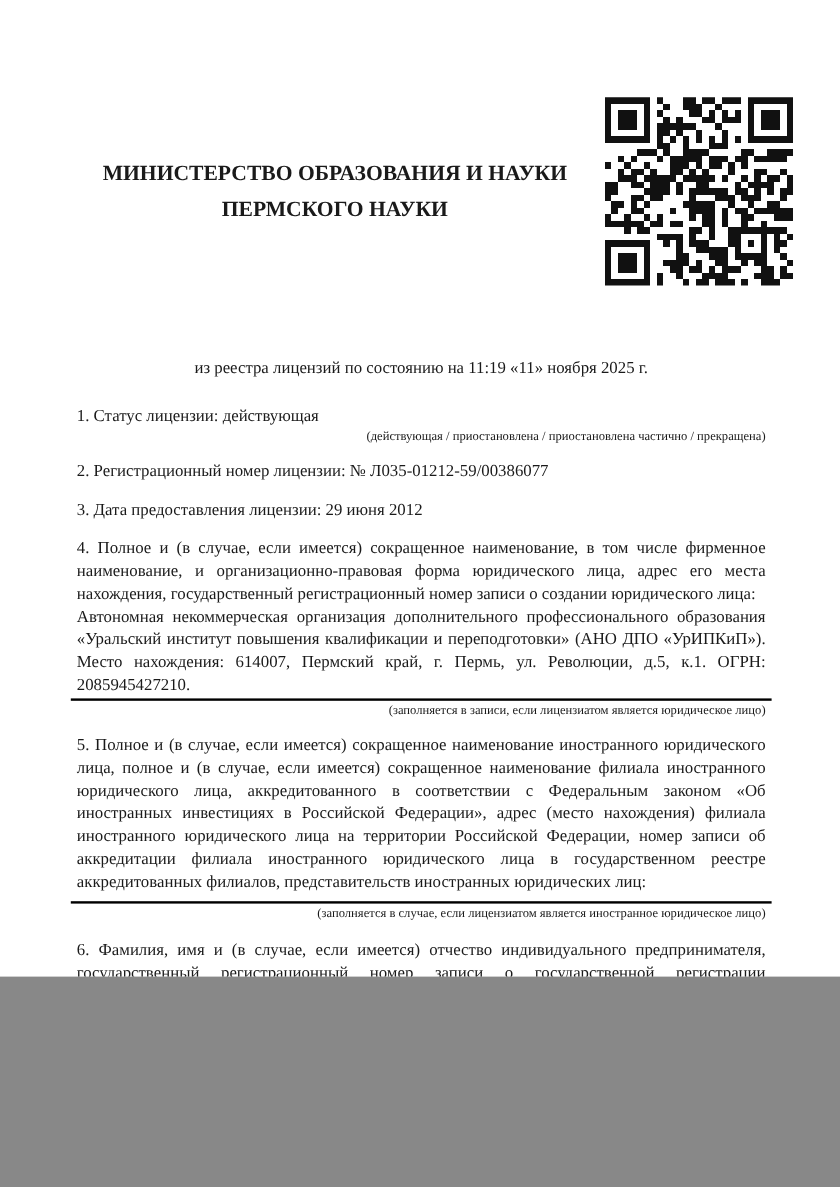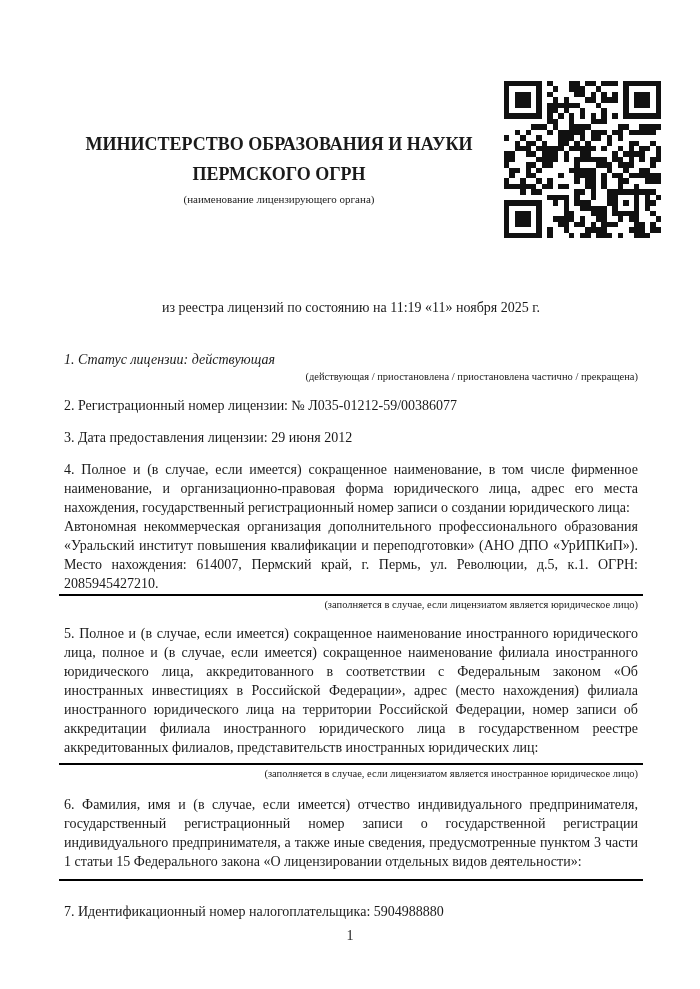--- a/index.html
+++ b/index.html
@@ -10,7 +10,7 @@
   *{box-sizing:border-box;margin:0;padding:0;}
   html,body{background:#888;}
   .page{
-    width:700px;height:989px;margin:0 auto;position:relative;
+    width:700px;height:814px;margin:0 auto;position:relative;
     background:var(--bg);color:var(--text);
     font-family:"Liberation Serif","DejaVu Serif",serif;
     font-size:14px;line-height:19px;overflow:hidden;

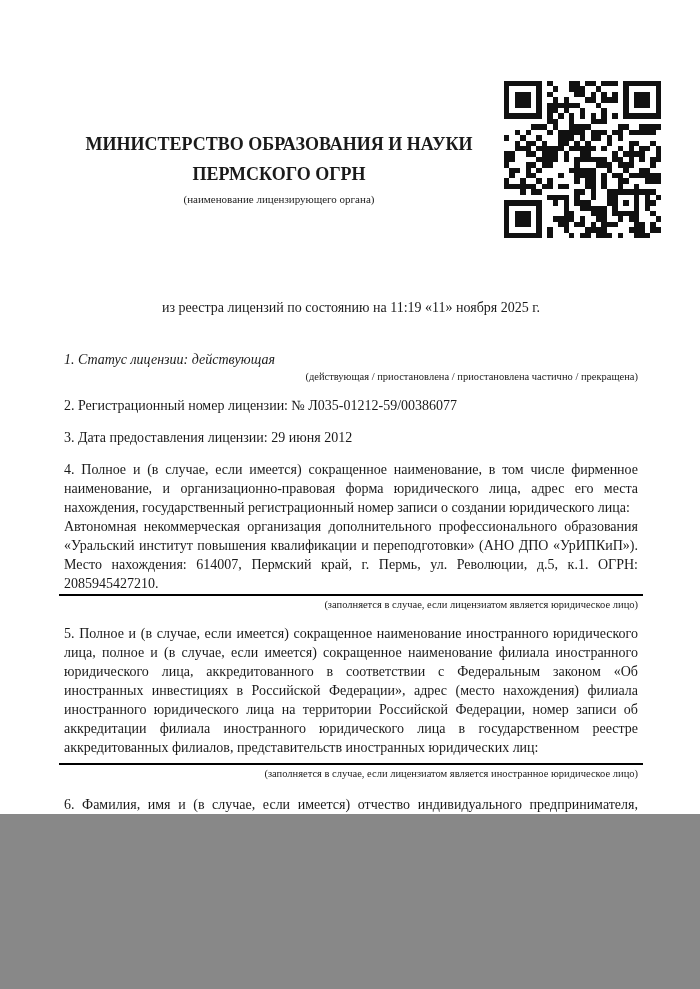--- a/index.html
+++ b/index.html
@@ -59,7 +59,7 @@
 
   <div class="ministry-title">
     <div>МИНИСТЕРСТВО ОБРАЗОВАНИЯ И НАУКИ</div>
-    <div>ПЕРМСКОГО ОГРН</div>
+    <div>ПЕРМСКОГО НАУКИ</div>
   </div>
   <div class="ministry-caption">(наименование лицензирующего органа)</div>
 

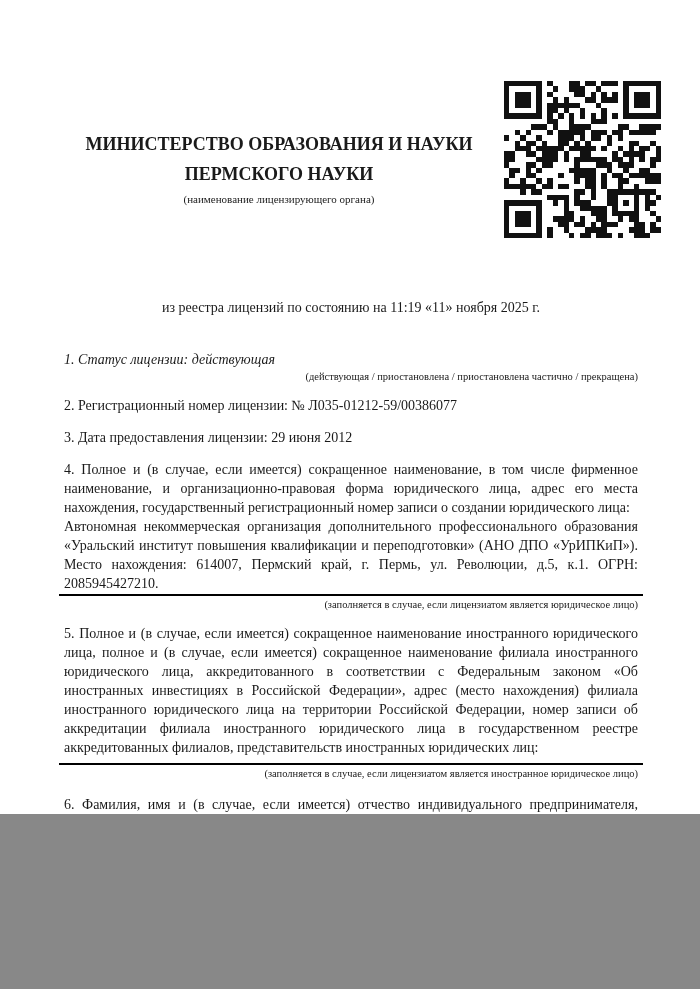--- a/index.html
+++ b/index.html
@@ -61,7 +61,6 @@
     <div>МИНИСТЕРСТВО ОБРАЗОВАНИЯ И НАУКИ</div>
     <div>ПЕРМСКОГО НАУКИ</div>
   </div>
-  <div class="ministry-caption">(наименование лицензирующего органа)</div>
 
   <svg class="qr" id="qr" viewBox="0 0 29 29" shape-rendering="crispEdges">
       <path d="M0 0h1v1h-1zM1 0h1v1h-1zM2 0h1v1h-1zM3 0h1v1h-1zM4 0h1v1h-1zM5 0h1v1h-1zM6 0h1v1h-1zM8 0h1v1h-1zM12 0h1v1h-1zM13 0h1v1h-1zM15 0h1v1h-1zM16 0h1v1h-1zM18 0h1v1h-1zM19 0h1v1h-1zM20 0h1v1h-1zM22 0h1v1h-1zM23 0h1v1h-1zM24 0h1v1h-1zM25 0h1v1h-1zM26 0h1v1h-1zM27 0h1v1h-1zM28 0h1v1h-1zM0 1h1v1h-1zM6 1h1v1h-1zM9 1h1v1h-1zM12 1h1v1h-1zM13 1h1v1h-1zM14 1h1v1h-1zM17 1h1v1h-1zM22 1h1v1h-1zM28 1h1v1h-1zM0 2h1v1h-1zM2 2h1v1h-1zM3 2h1v1h-1zM4 2h1v1h-1zM6 2h1v1h-1zM8 2h1v1h-1zM13 2h1v1h-1zM14 2h1v1h-1zM16 2h1v1h-1zM18 2h1v1h-1zM20 2h1v1h-1zM22 2h1v1h-1zM24 2h1v1h-1zM25 2h1v1h-1zM26 2h1v1h-1zM28 2h1v1h-1zM0 3h1v1h-1zM2 3h1v1h-1zM3 3h1v1h-1zM4 3h1v1h-1zM6 3h1v1h-1zM9 3h1v1h-1zM11 3h1v1h-1zM15 3h1v1h-1zM16 3h1v1h-1zM18 3h1v1h-1zM19 3h1v1h-1zM20 3h1v1h-1zM22 3h1v1h-1zM24 3h1v1h-1zM25 3h1v1h-1zM26 3h1v1h-1zM28 3h1v1h-1zM0 4h1v1h-1zM2 4h1v1h-1zM3 4h1v1h-1zM4 4h1v1h-1zM6 4h1v1h-1zM8 4h1v1h-1zM9 4h1v1h-1zM10 4h1v1h-1zM11 4h1v1h-1zM12 4h1v1h-1zM13 4h1v1h-1zM17 4h1v1h-1zM22 4h1v1h-1zM24 4h1v1h-1zM25 4h1v1h-1zM26 4h1v1h-1zM28 4h1v1h-1zM0 5h1v1h-1zM6 5h1v1h-1zM8 5h1v1h-1zM9 5h1v1h-1zM11 5h1v1h-1zM14 5h1v1h-1zM18 5h1v1h-1zM22 5h1v1h-1zM28 5h1v1h-1zM0 6h1v1h-1zM1 6h1v1h-1zM2 6h1v1h-1zM3 6h1v1h-1zM4 6h1v1h-1zM5 6h1v1h-1zM6 6h1v1h-1zM8 6h1v1h-1zM10 6h1v1h-1zM12 6h1v1h-1zM14 6h1v1h-1zM16 6h1v1h-1zM18 6h1v1h-1zM20 6h1v1h-1zM22 6h1v1h-1zM23 6h1v1h-1zM24 6h1v1h-1zM25 6h1v1h-1zM26 6h1v1h-1zM27 6h1v1h-1zM28 6h1v1h-1zM8 7h1v1h-1zM9 7h1v1h-1zM12 7h1v1h-1zM16 7h1v1h-1zM17 7h1v1h-1zM18 7h1v1h-1zM5 8h1v1h-1zM6 8h1v1h-1zM7 8h1v1h-1zM9 8h1v1h-1zM12 8h1v1h-1zM13 8h1v1h-1zM14 8h1v1h-1zM15 8h1v1h-1zM21 8h1v1h-1zM22 8h1v1h-1zM25 8h1v1h-1zM26 8h1v1h-1zM27 8h1v1h-1zM28 8h1v1h-1zM2 9h1v1h-1zM4 9h1v1h-1zM8 9h1v1h-1zM10 9h1v1h-1zM11 9h1v1h-1zM12 9h1v1h-1zM13 9h1v1h-1zM14 9h1v1h-1zM16 9h1v1h-1zM17 9h1v1h-1zM18 9h1v1h-1zM20 9h1v1h-1zM21 9h1v1h-1zM23 9h1v1h-1zM24 9h1v1h-1zM25 9h1v1h-1zM26 9h1v1h-1zM27 9h1v1h-1zM0 10h1v1h-1zM3 10h1v1h-1zM6 10h1v1h-1zM10 10h1v1h-1zM11 10h1v1h-1zM12 10h1v1h-1zM14 10h1v1h-1zM16 10h1v1h-1zM17 10h1v1h-1zM19 10h1v1h-1zM21 10h1v1h-1zM2 11h1v1h-1zM4 11h1v1h-1zM5 11h1v1h-1zM7 11h1v1h-1zM10 11h1v1h-1zM11 11h1v1h-1zM13 11h1v1h-1zM15 11h1v1h-1zM19 11h1v1h-1zM23 11h1v1h-1zM24 11h1v1h-1zM27 11h1v1h-1zM2 12h1v1h-1zM3 12h1v1h-1zM4 12h1v1h-1zM6 12h1v1h-1zM7 12h1v1h-1zM8 12h1v1h-1zM9 12h1v1h-1zM10 12h1v1h-1zM12 12h1v1h-1zM13 12h1v1h-1zM14 12h1v1h-1zM15 12h1v1h-1zM16 12h1v1h-1zM18 12h1v1h-1zM21 12h1v1h-1zM23 12h1v1h-1zM25 12h1v1h-1zM26 12h1v1h-1zM28 12h1v1h-1zM0 13h1v1h-1zM1 13h1v1h-1zM4 13h1v1h-1zM5 13h1v1h-1zM7 13h1v1h-1zM8 13h1v1h-1zM9 13h1v1h-1zM11 13h1v1h-1zM14 13h1v1h-1zM15 13h1v1h-1zM20 13h1v1h-1zM22 13h1v1h-1zM23 13h1v1h-1zM24 13h1v1h-1zM25 13h1v1h-1zM28 13h1v1h-1zM0 14h1v1h-1zM1 14h1v1h-1zM6 14h1v1h-1zM7 14h1v1h-1zM8 14h1v1h-1zM9 14h1v1h-1zM11 14h1v1h-1zM13 14h1v1h-1zM14 14h1v1h-1zM15 14h1v1h-1zM16 14h1v1h-1zM17 14h1v1h-1zM18 14h1v1h-1zM20 14h1v1h-1zM21 14h1v1h-1zM23 14h1v1h-1zM25 14h1v1h-1zM27 14h1v1h-1zM28 14h1v1h-1zM0 15h1v1h-1zM4 15h1v1h-1zM5 15h1v1h-1zM7 15h1v1h-1zM8 15h1v1h-1zM13 15h1v1h-1zM17 15h1v1h-1zM18 15h1v1h-1zM19 15h1v1h-1zM21 15h1v1h-1zM22 15h1v1h-1zM23 15h1v1h-1zM27 15h1v1h-1zM1 16h1v1h-1zM2 16h1v1h-1zM4 16h1v1h-1zM6 16h1v1h-1zM12 16h1v1h-1zM13 16h1v1h-1zM14 16h1v1h-1zM15 16h1v1h-1zM16 16h1v1h-1zM19 16h1v1h-1zM22 16h1v1h-1zM25 16h1v1h-1zM26 16h1v1h-1zM1 17h1v1h-1zM4 17h1v1h-1zM5 17h1v1h-1zM10 17h1v1h-1zM13 17h1v1h-1zM14 17h1v1h-1zM15 17h1v1h-1zM16 17h1v1h-1zM18 17h1v1h-1zM20 17h1v1h-1zM21 17h1v1h-1zM23 17h1v1h-1zM24 17h1v1h-1zM25 17h1v1h-1zM26 17h1v1h-1zM27 17h1v1h-1zM28 17h1v1h-1zM0 18h1v1h-1zM3 18h1v1h-1zM6 18h1v1h-1zM8 18h1v1h-1zM13 18h1v1h-1zM15 18h1v1h-1zM16 18h1v1h-1zM18 18h1v1h-1zM21 18h1v1h-1zM22 18h1v1h-1zM26 18h1v1h-1zM27 18h1v1h-1zM28 18h1v1h-1zM0 19h1v1h-1zM1 19h1v1h-1zM2 19h1v1h-1zM3 19h1v1h-1zM4 19h1v1h-1zM5 19h1v1h-1zM7 19h1v1h-1zM8 19h1v1h-1zM10 19h1v1h-1zM11 19h1v1h-1zM15 19h1v1h-1zM16 19h1v1h-1zM18 19h1v1h-1zM21 19h1v1h-1zM24 19h1v1h-1zM3 20h1v1h-1zM5 20h1v1h-1zM6 20h1v1h-1zM13 20h1v1h-1zM14 20h1v1h-1zM16 20h1v1h-1zM19 20h1v1h-1zM20 20h1v1h-1zM21 20h1v1h-1zM22 20h1v1h-1zM23 20h1v1h-1zM24 20h1v1h-1zM25 20h1v1h-1zM26 20h1v1h-1zM27 20h1v1h-1zM8 21h1v1h-1zM9 21h1v1h-1zM10 21h1v1h-1zM11 21h1v1h-1zM13 21h1v1h-1zM16 21h1v1h-1zM19 21h1v1h-1zM20 21h1v1h-1zM24 21h1v1h-1zM26 21h1v1h-1zM28 21h1v1h-1zM0 22h1v1h-1zM1 22h1v1h-1zM2 22h1v1h-1zM3 22h1v1h-1zM4 22h1v1h-1zM5 22h1v1h-1zM6 22h1v1h-1zM9 22h1v1h-1zM11 22h1v1h-1zM13 22h1v1h-1zM14 22h1v1h-1zM15 22h1v1h-1zM19 22h1v1h-1zM20 22h1v1h-1zM22 22h1v1h-1zM24 22h1v1h-1zM26 22h1v1h-1zM27 22h1v1h-1zM0 23h1v1h-1zM6 23h1v1h-1zM11 23h1v1h-1zM14 23h1v1h-1zM15 23h1v1h-1zM16 23h1v1h-1zM17 23h1v1h-1zM18 23h1v1h-1zM20 23h1v1h-1zM24 23h1v1h-1zM26 23h1v1h-1zM0 24h1v1h-1zM2 24h1v1h-1zM3 24h1v1h-1zM4 24h1v1h-1zM6 24h1v1h-1zM11 24h1v1h-1zM12 24h1v1h-1zM16 24h1v1h-1zM17 24h1v1h-1zM18 24h1v1h-1zM20 24h1v1h-1zM21 24h1v1h-1zM22 24h1v1h-1zM23 24h1v1h-1zM24 24h1v1h-1zM27 24h1v1h-1zM0 25h1v1h-1zM2 25h1v1h-1zM3 25h1v1h-1zM4 25h1v1h-1zM6 25h1v1h-1zM9 25h1v1h-1zM10 25h1v1h-1zM11 25h1v1h-1zM12 25h1v1h-1zM14 25h1v1h-1zM17 25h1v1h-1zM18 25h1v1h-1zM21 25h1v1h-1zM23 25h1v1h-1zM24 25h1v1h-1zM28 25h1v1h-1zM0 26h1v1h-1zM2 26h1v1h-1zM3 26h1v1h-1zM4 26h1v1h-1zM6 26h1v1h-1zM10 26h1v1h-1zM11 26h1v1h-1zM13 26h1v1h-1zM14 26h1v1h-1zM16 26h1v1h-1zM18 26h1v1h-1zM19 26h1v1h-1zM20 26h1v1h-1zM24 26h1v1h-1zM25 26h1v1h-1zM27 26h1v1h-1zM0 27h1v1h-1zM6 27h1v1h-1zM8 27h1v1h-1zM11 27h1v1h-1zM15 27h1v1h-1zM16 27h1v1h-1zM17 27h1v1h-1zM18 27h1v1h-1zM23 27h1v1h-1zM24 27h1v1h-1zM25 27h1v1h-1zM27 27h1v1h-1zM28 27h1v1h-1zM0 28h1v1h-1zM1 28h1v1h-1zM2 28h1v1h-1zM3 28h1v1h-1zM4 28h1v1h-1zM5 28h1v1h-1zM6 28h1v1h-1zM8 28h1v1h-1zM12 28h1v1h-1zM14 28h1v1h-1zM15 28h1v1h-1zM17 28h1v1h-1zM18 28h1v1h-1zM19 28h1v1h-1zM21 28h1v1h-1zM24 28h1v1h-1zM25 28h1v1h-1zM26 28h1v1h-1z" fill="#111111"></path>

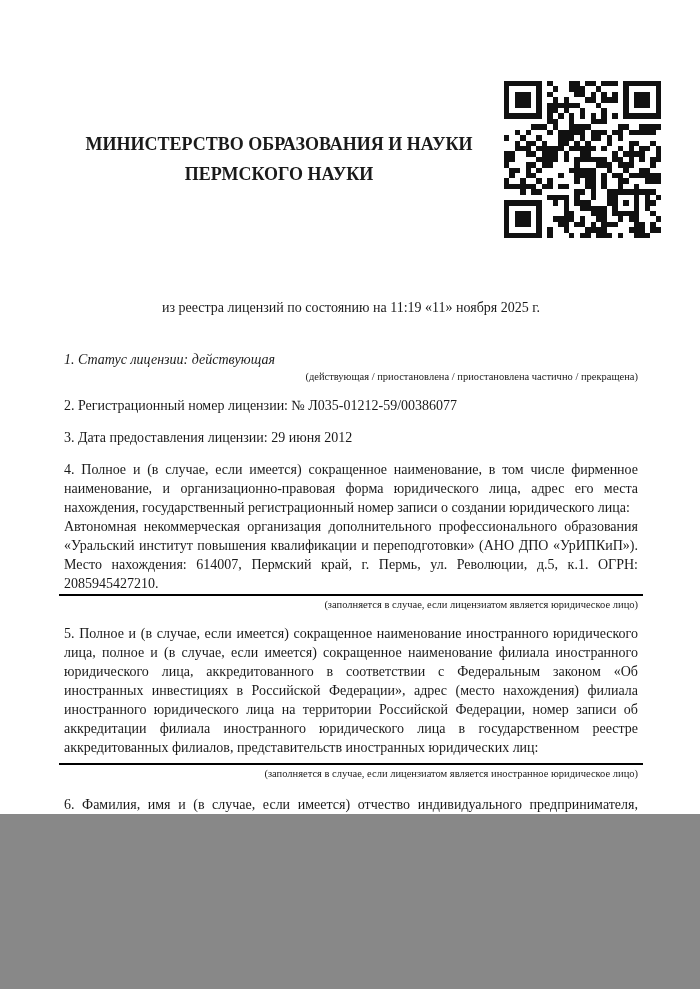--- a/index.html
+++ b/index.html
@@ -31,7 +31,7 @@
   }
   .doc-title{text-align:center;}
   .para{margin-top:13px;}
-  .p1{margin-top:33px;font-style:italic;}
+  .p1{margin-top:21px;}
   .p2{}
   .p6{margin-top:15px;}
   .p7{margin-top:21px;}

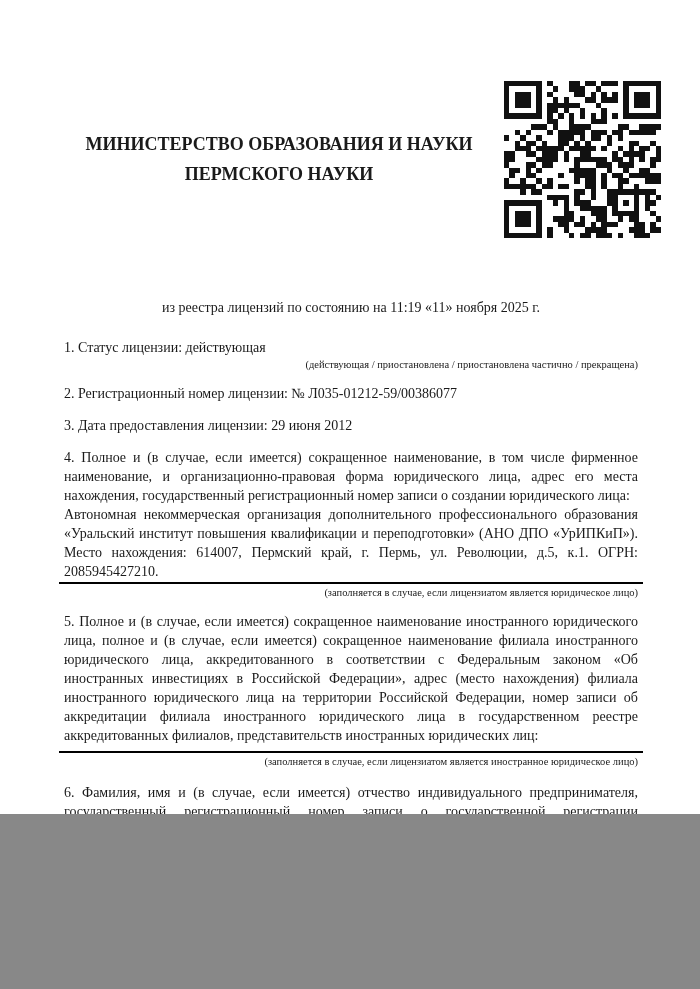--- a/index.html
+++ b/index.html
@@ -82,7 +82,7 @@
     <div class="para justify">4. Полное и (в случае, если имеется) сокращенное наименование, в том числе фирменное наименование, и организационно-правовая форма юридического лица, адрес его места нахождения, государственный регистрационный номер записи о создании юридического лица:</div>
     <div class="justify">Автономная некоммерческая организация дополнительного профессионального образования «Уральский институт повышения квалификации и переподготовки» (АНО ДПО «УрИПКиП»). Место нахождения: 614007, Пермский край, г. Пермь, ул. Революции, д.5, к.1. ОГРН: 2085945427210.</div>
     <div class="rule rule-tight"></div>
-    <div class="caption cap-after-rule">(заполняется в случае, если лицензиатом является юридическое лицо)</div>
+    <div class="caption cap-after-rule">(заполняется в записи, если лицензиатом является юридическое лицо)</div>
 
     <div class="para justify">5. Полное и (в случае, если имеется) сокращенное наименование иностранного юридического лица, полное и (в случае, если имеется) сокращенное наименование филиала иностранного юридического лица, аккредитованного в соответствии с Федеральным законом «Об иностранных инвестициях в Российской Федерации», адрес (место нахождения) филиала иностранного юридического лица на территории Российской Федерации, номер записи об аккредитации филиала иностранного юридического лица в государственном реестре аккредитованных филиалов, представительств иностранных юридических лиц:</div>
     <div class="rule rule-5"></div>

